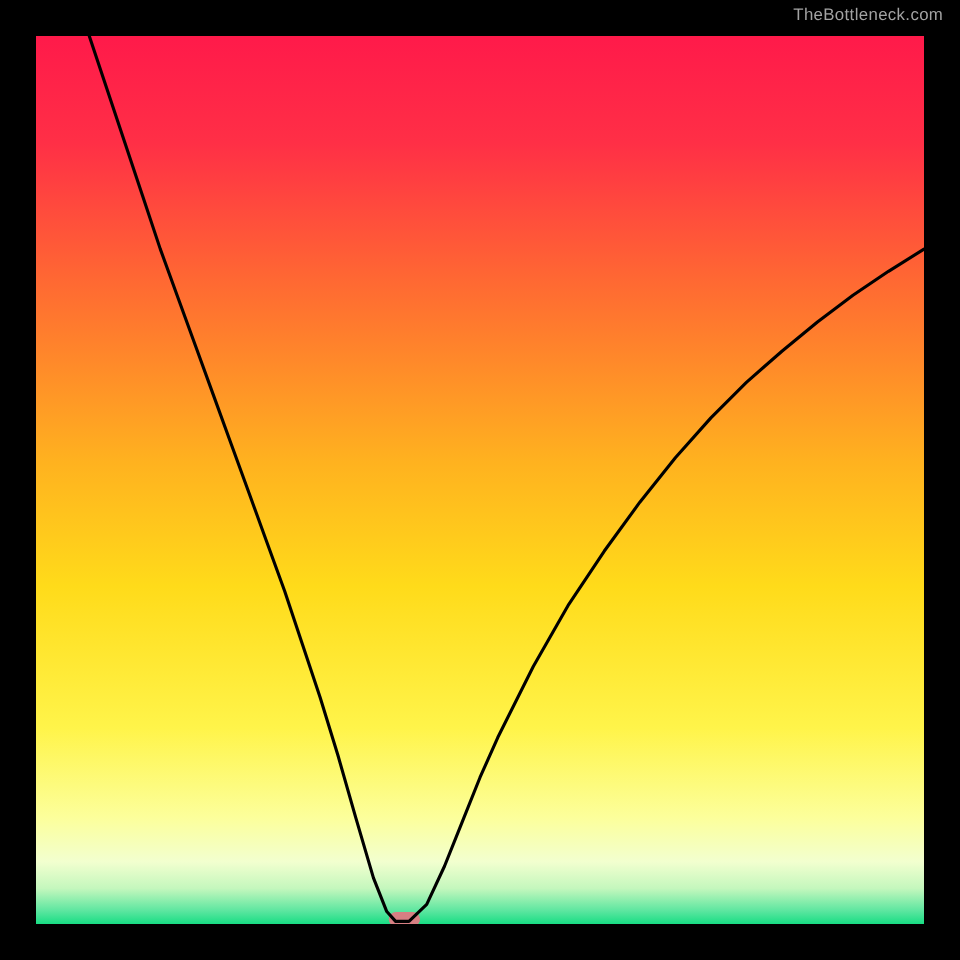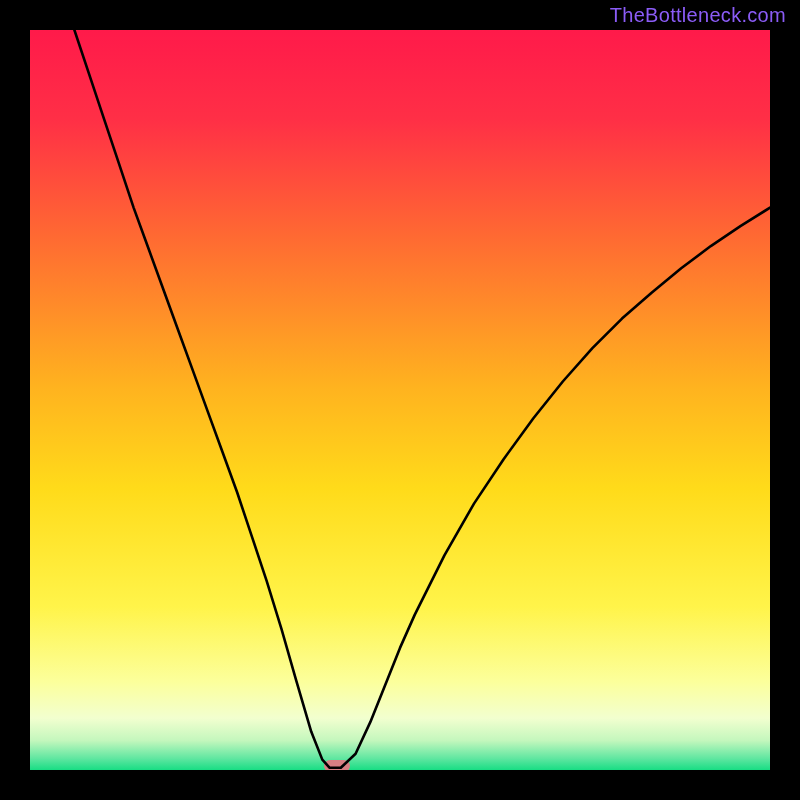--- a/index.html
+++ b/index.html
@@ -23,8 +23,8 @@
     position: absolute;
     top: 4px;
     right: 14px;
-    font-size: 20px;
-    color: #8b5cf6;
+    font-size: 14px;
+    color: #a3a3a3;
     font-weight: 500;
     letter-spacing: 0.3px;
     z-index: 20;

